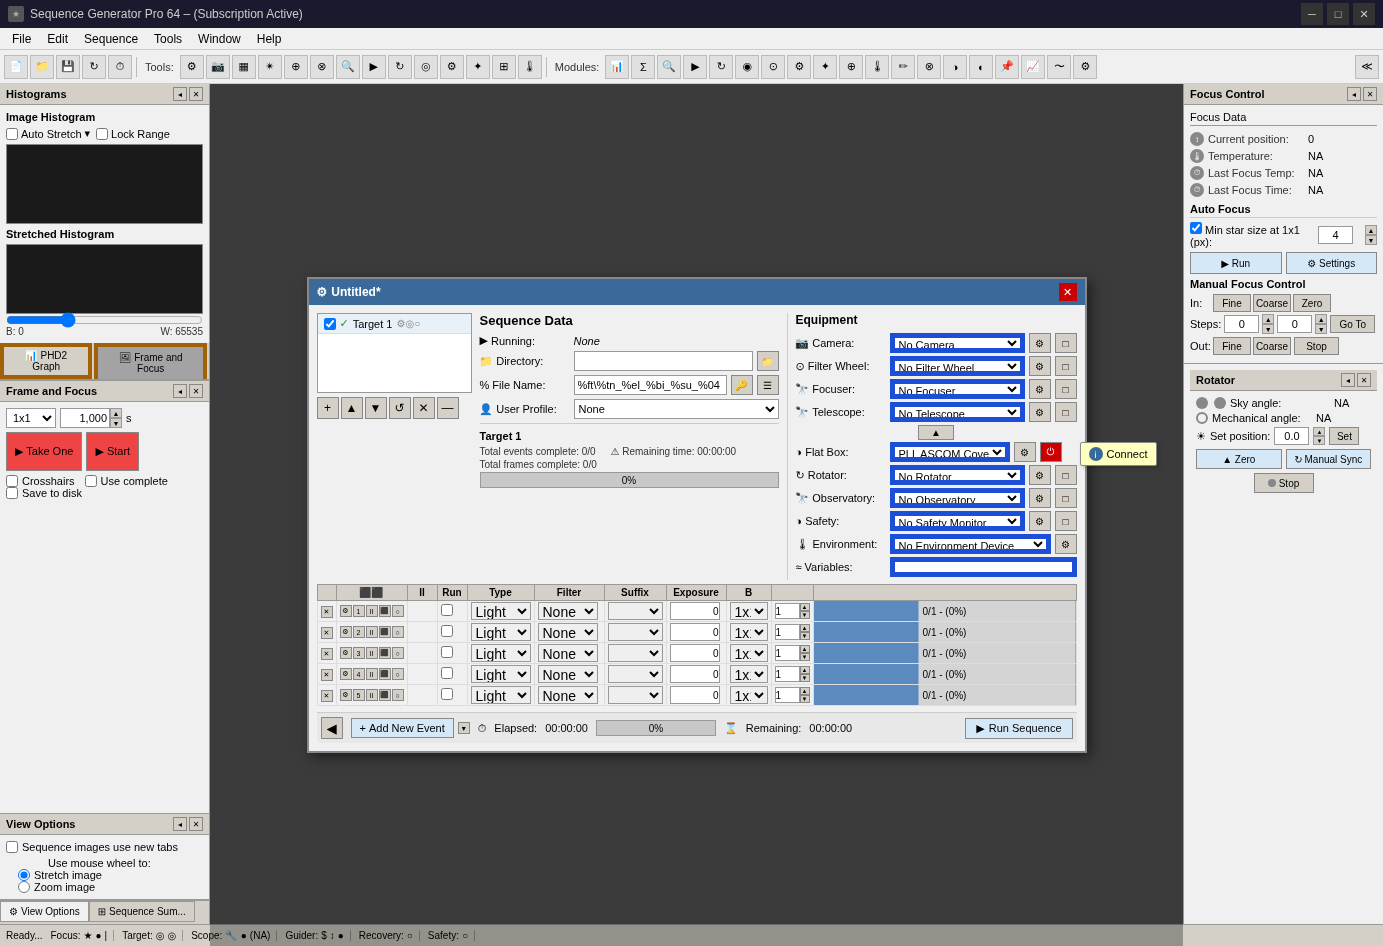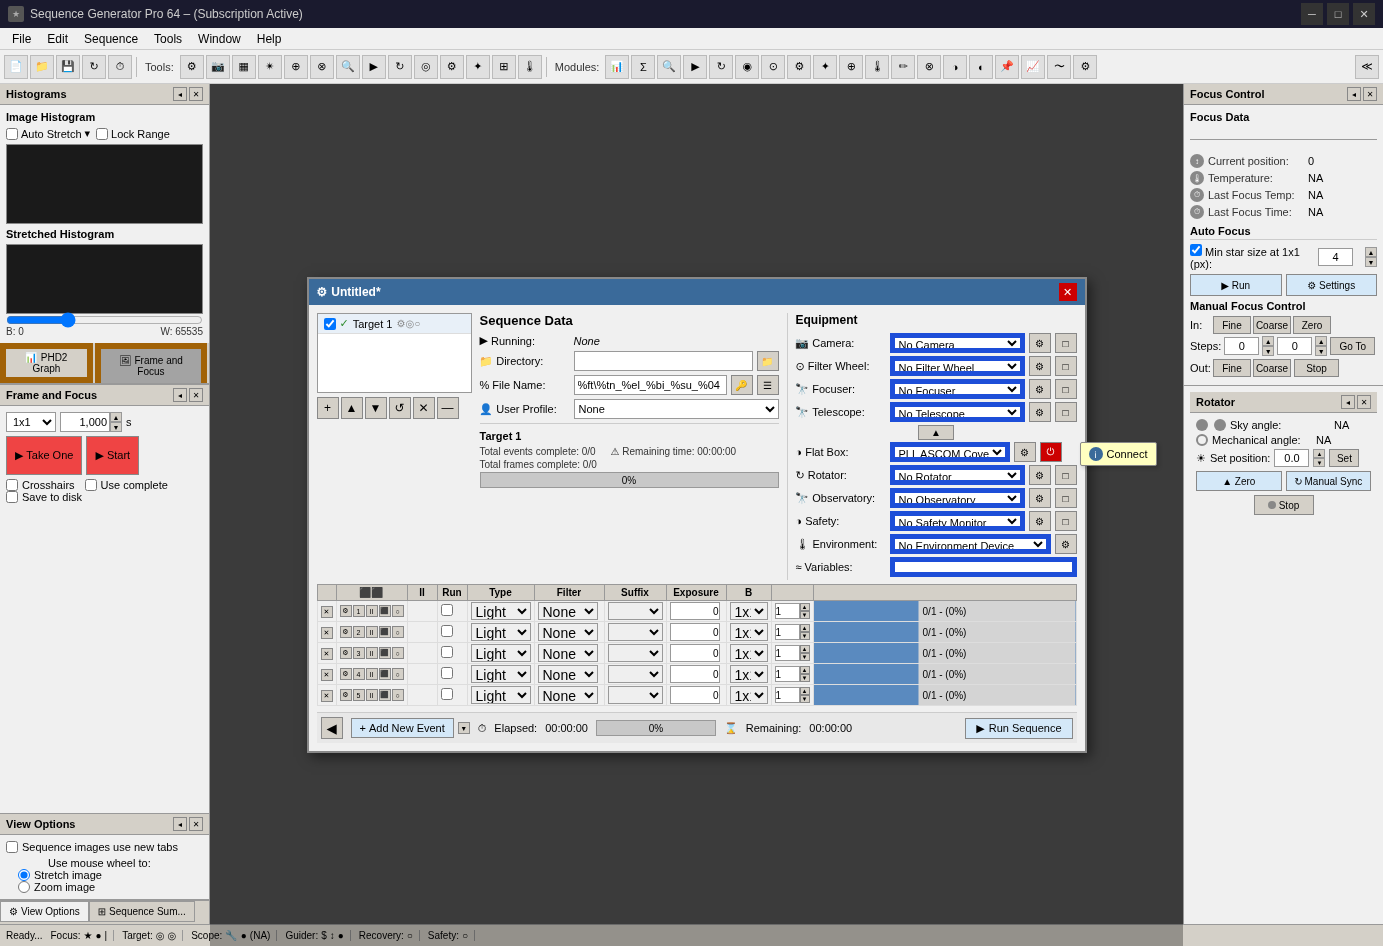--- a/index.html
+++ b/index.html
@@ -72,7 +72,7 @@
     
     .right-panel { width: 200px; background: #f0f0f0; border-left: 1px solid #999; display: flex; flex-direction: column; }
     .focus-control-panel { padding: 6px; }
-    .fc-title { font-weight: bold; font-size: 11px; border-bottom: 1px solid #999; margin-bottom: 14px; padding-bottom: 16px; }
+    .fc-title { font-weight: normal; font-size: 11px; border-bottom: 1px solid #999; margin-bottom: 6px; padding-bottom: 2px; }
     .fc-row { display: flex; align-items: center; margin-bottom: 3px; font-size: 11px; }
     .fc-icon { width: 14px; height: 14px; border-radius: 50%; background: #888; margin-right: 4px; flex-shrink: 0; display: flex; align-items: center; justify-content: center; font-size: 8px; color: #fff; }
     .fc-label { width: 100px; color: #333; }

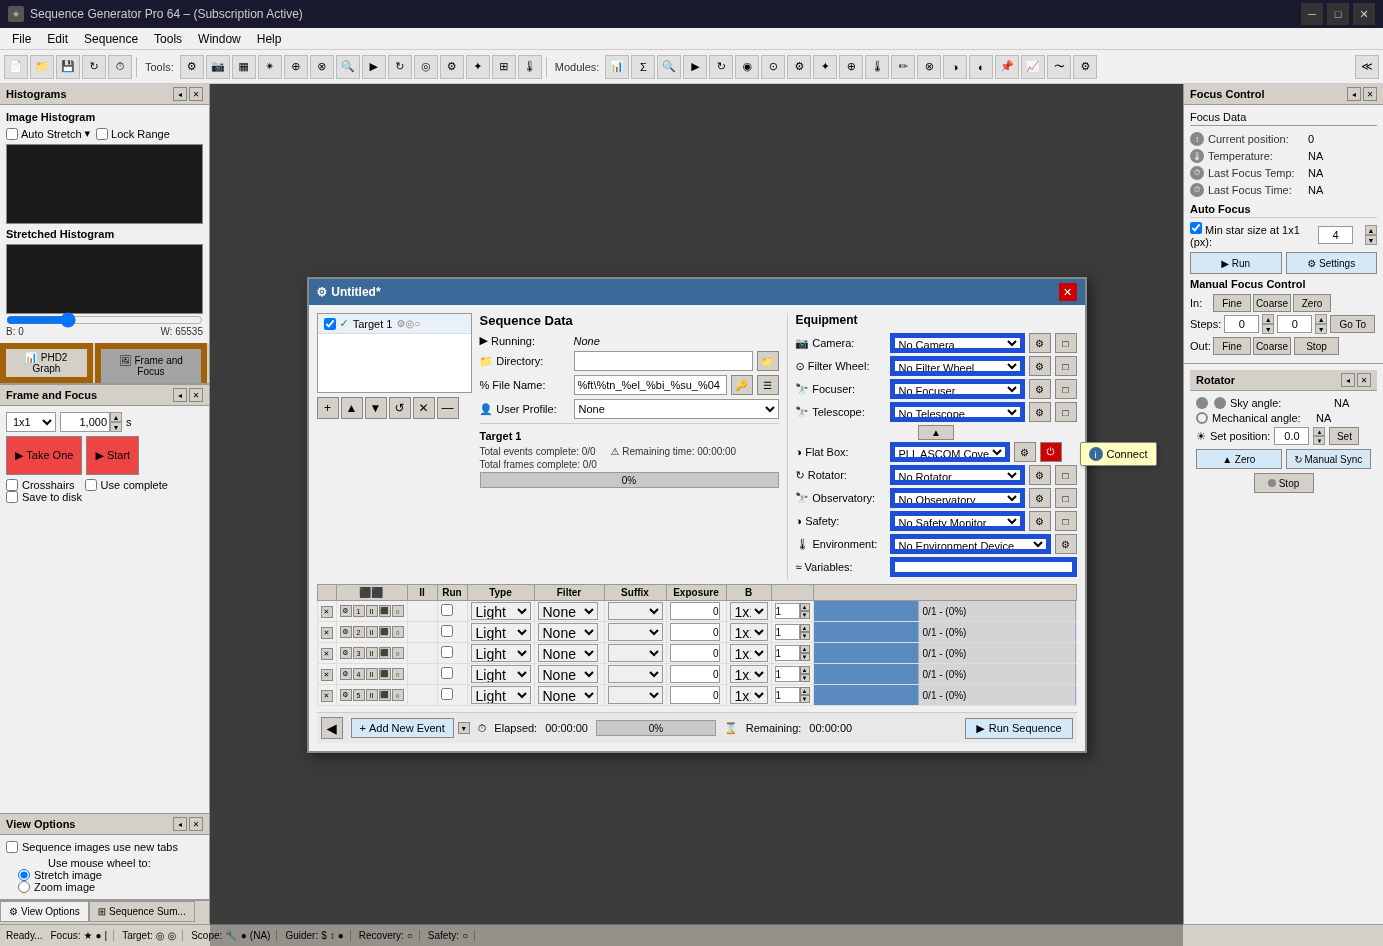--- a/index.html
+++ b/index.html
@@ -43,7 +43,7 @@
     .histogram-values { display: flex; justify-content: space-between; font-size: 10px; color: #333; }
 
     .tabs-panel { display: flex; gap: 0; border-bottom: 1px solid #999; background: #d4d0c8; }
-    .tab-btn { padding: 3px 8px; border: 6px solid #a16207; background: #d4d0c8; cursor: pointer; font-size: 10px; margin-right: 2px; text-align: center; }
+    .tab-btn { padding: 3px 8px; border: 4px solid #a16207; background: #d4d0c8; cursor: pointer; font-size: 10px; margin-right: 2px; text-align: center; }
     .tab-btn.active { background: #a3a3a3; border-bottom: none; }
 
     .frame-focus-panel { flex: 1; border-top: 1px solid #999; }

